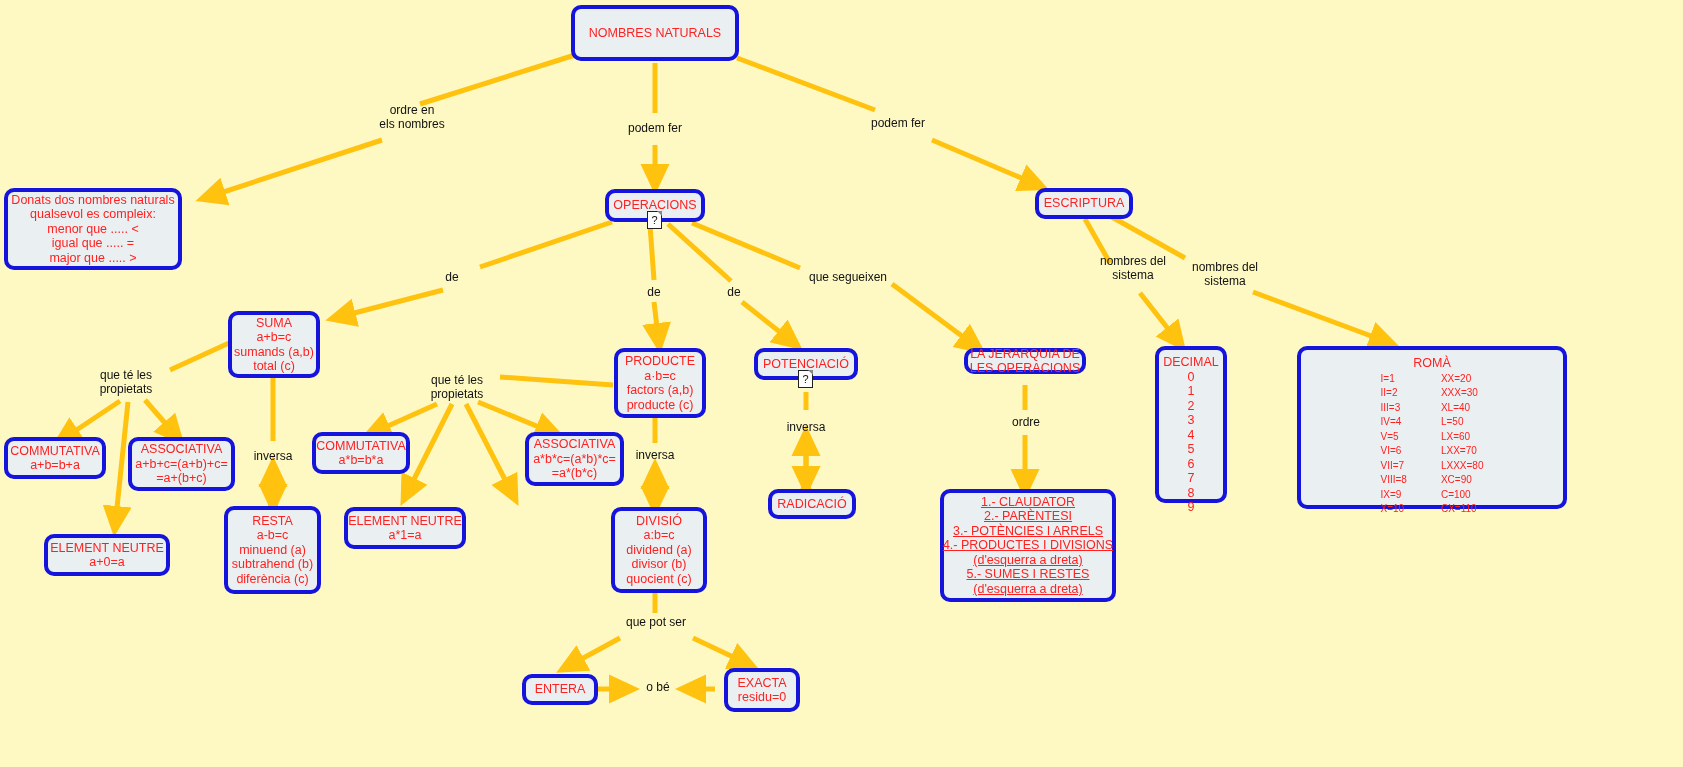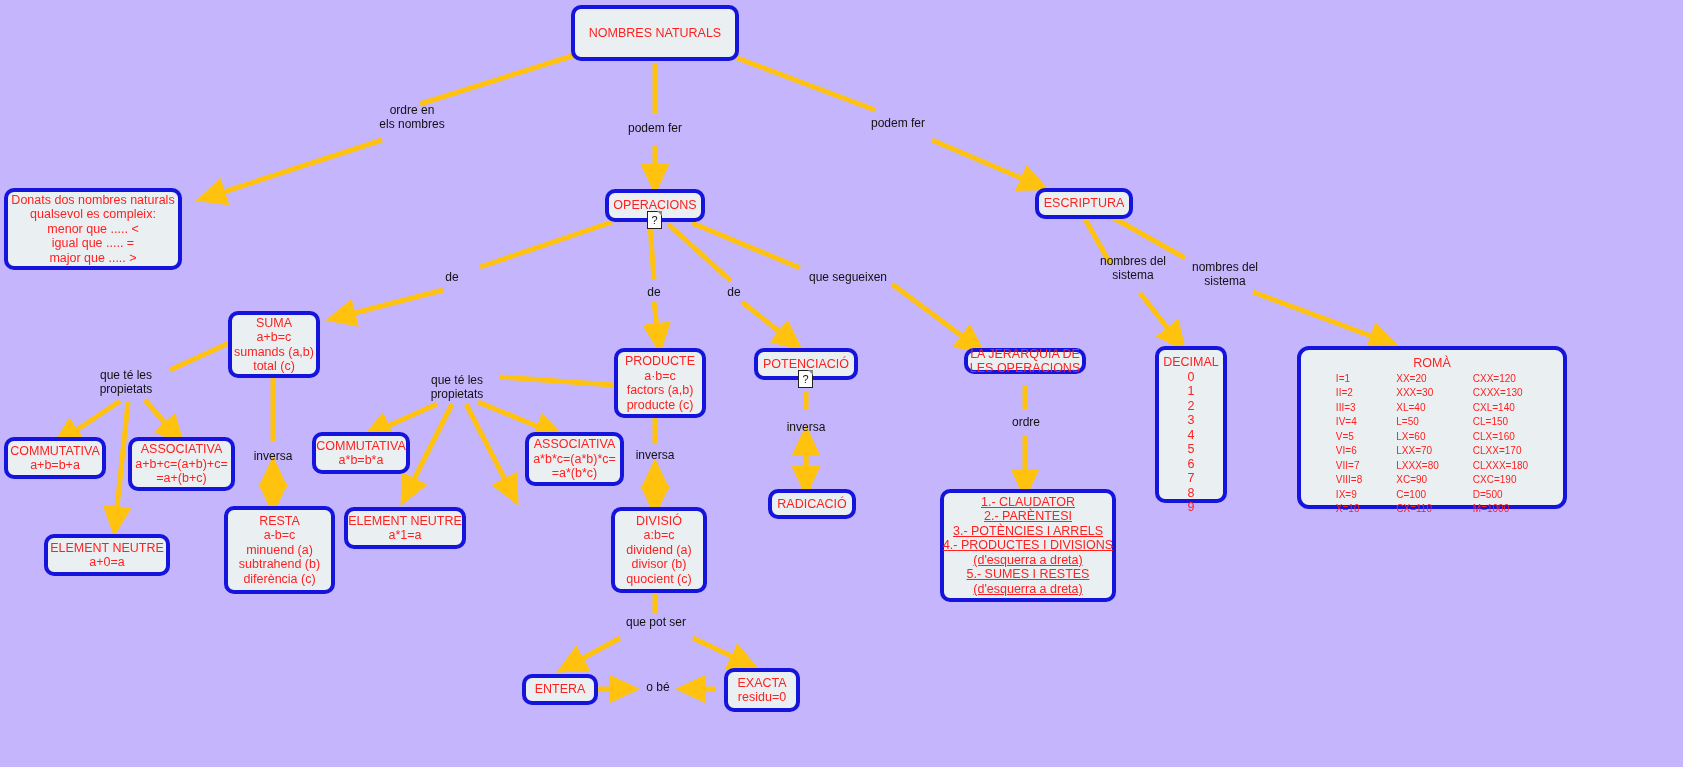--- a/index.html
+++ b/index.html
@@ -12,7 +12,7 @@
     position: relative;
     width: 1683px;
     height: 767px;
-    background: #c4b5fd;
+    background: #fef9c3;
     overflow: hidden;
   }
   #edges {

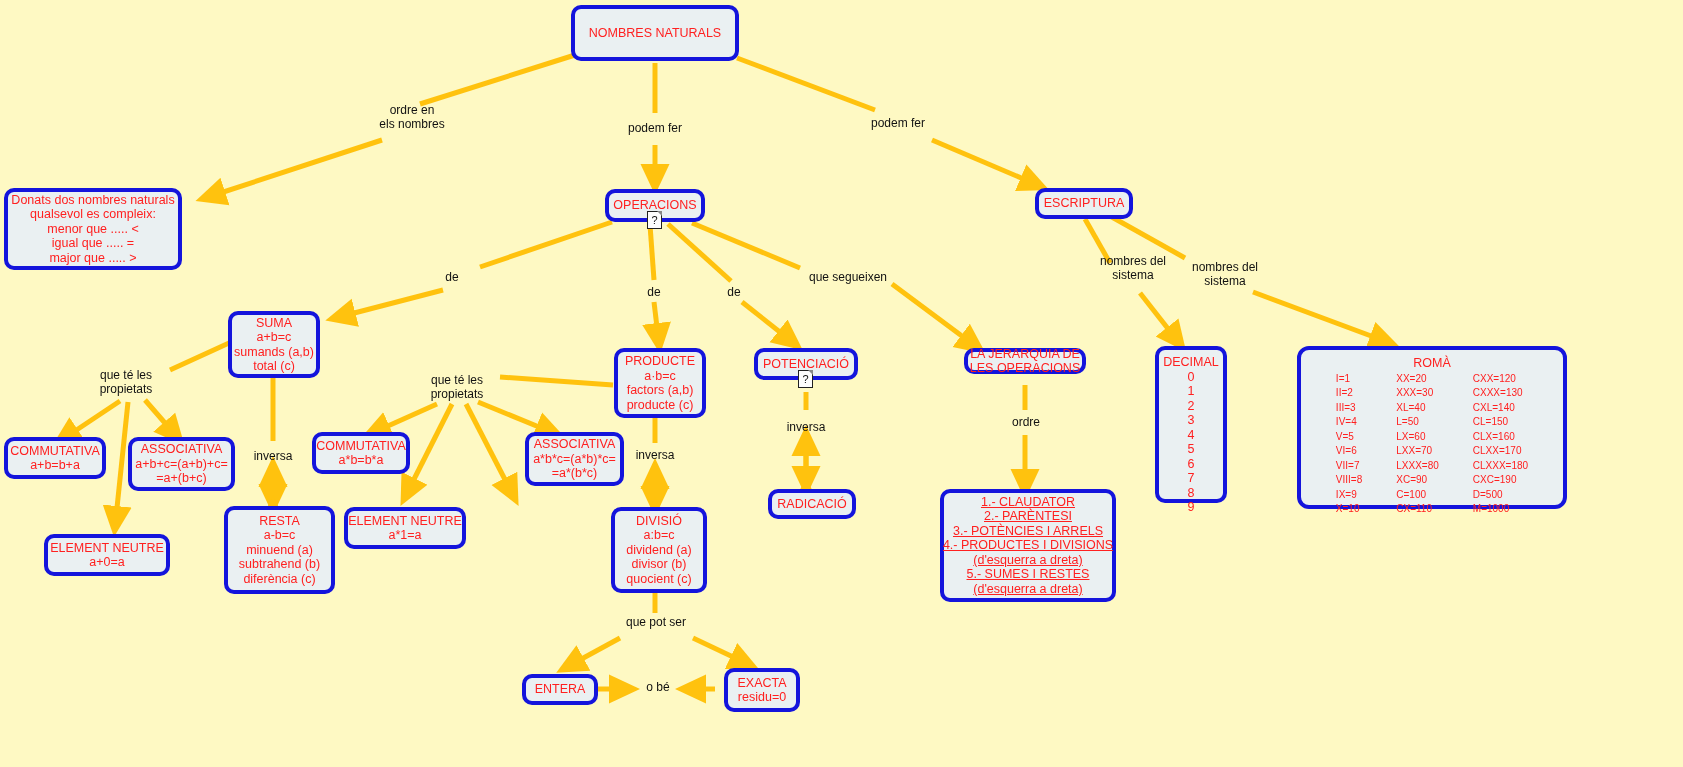--- a/index.html
+++ b/index.html
@@ -224,7 +224,7 @@
     <span class="ln">9</span>
   </div>
 
-  <div class="node" style="left:1297px; top:346px; width:270px; height:163px; justify-content:flex-start; padding-top:6px;border-radius:12px;">
+  <div class="node" style="left:1297px; top:346px; width:270px; height:163px; justify-content:flex-start; padding-top:6px;">
     <span class="ln roman-title">ROMÀ</span>
     <div class="roman-body">
       <div class="roman-col">

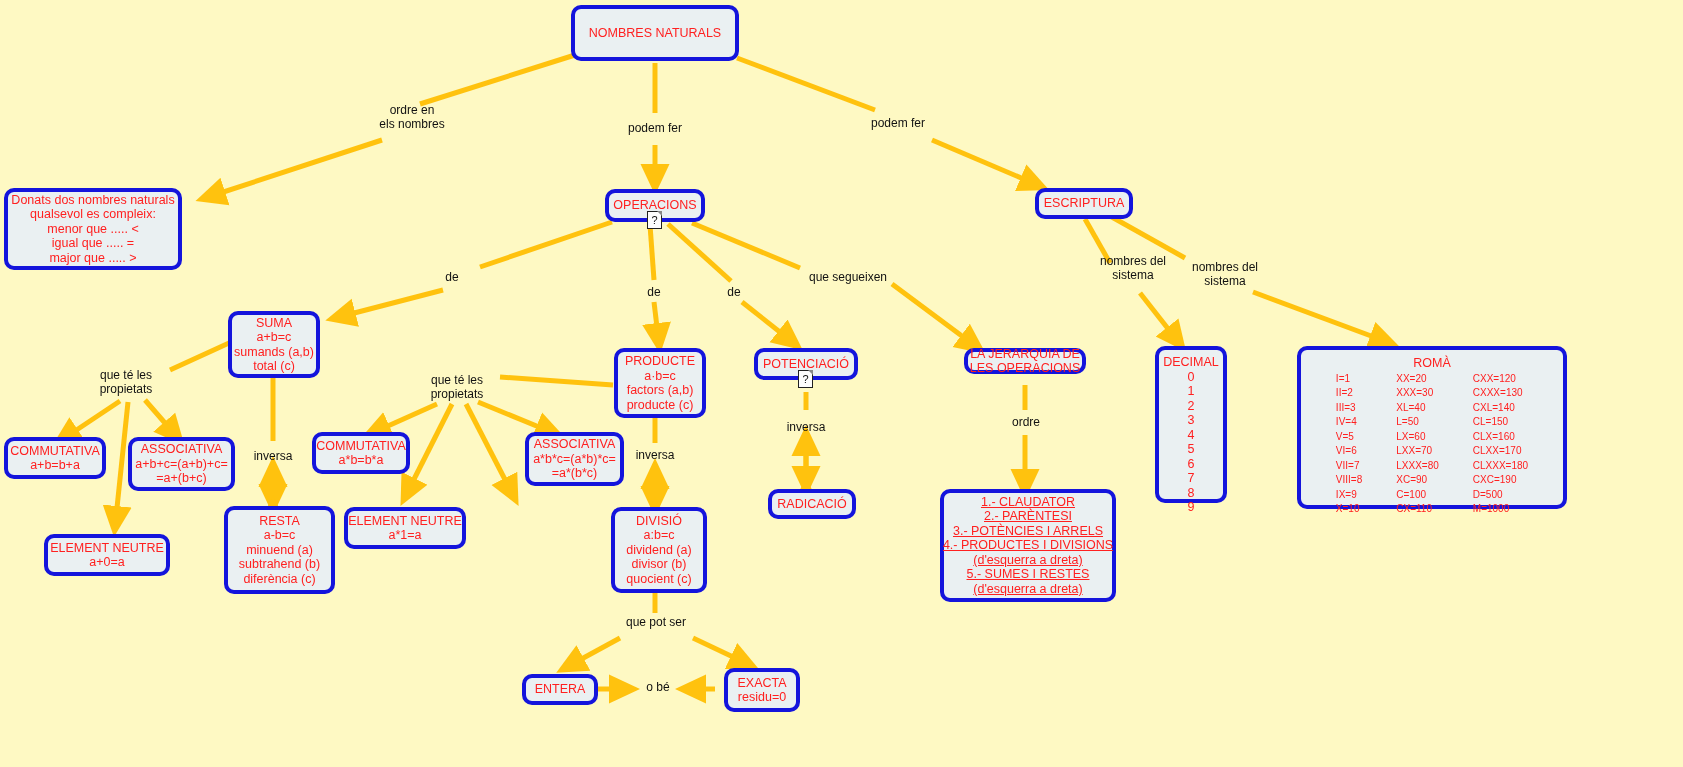--- a/index.html
+++ b/index.html
@@ -251,18 +251,6 @@
         <span class="ln">C=100</span>
         <span class="ln">CX=110</span>
       </div>
-      <div class="roman-col">
-        <span class="ln">CXX=120</span>
-        <span class="ln">CXXX=130</span>
-        <span class="ln">CXL=140</span>
-        <span class="ln">CL=150</span>
-        <span class="ln">CLX=160</span>
-        <span class="ln">CLXX=170</span>
-        <span class="ln">CLXXX=180</span>
-        <span class="ln">CXC=190</span>
-        <span class="ln">D=500</span>
-        <span class="ln">M=1000</span>
-      </div>
     </div>
   </div>
 

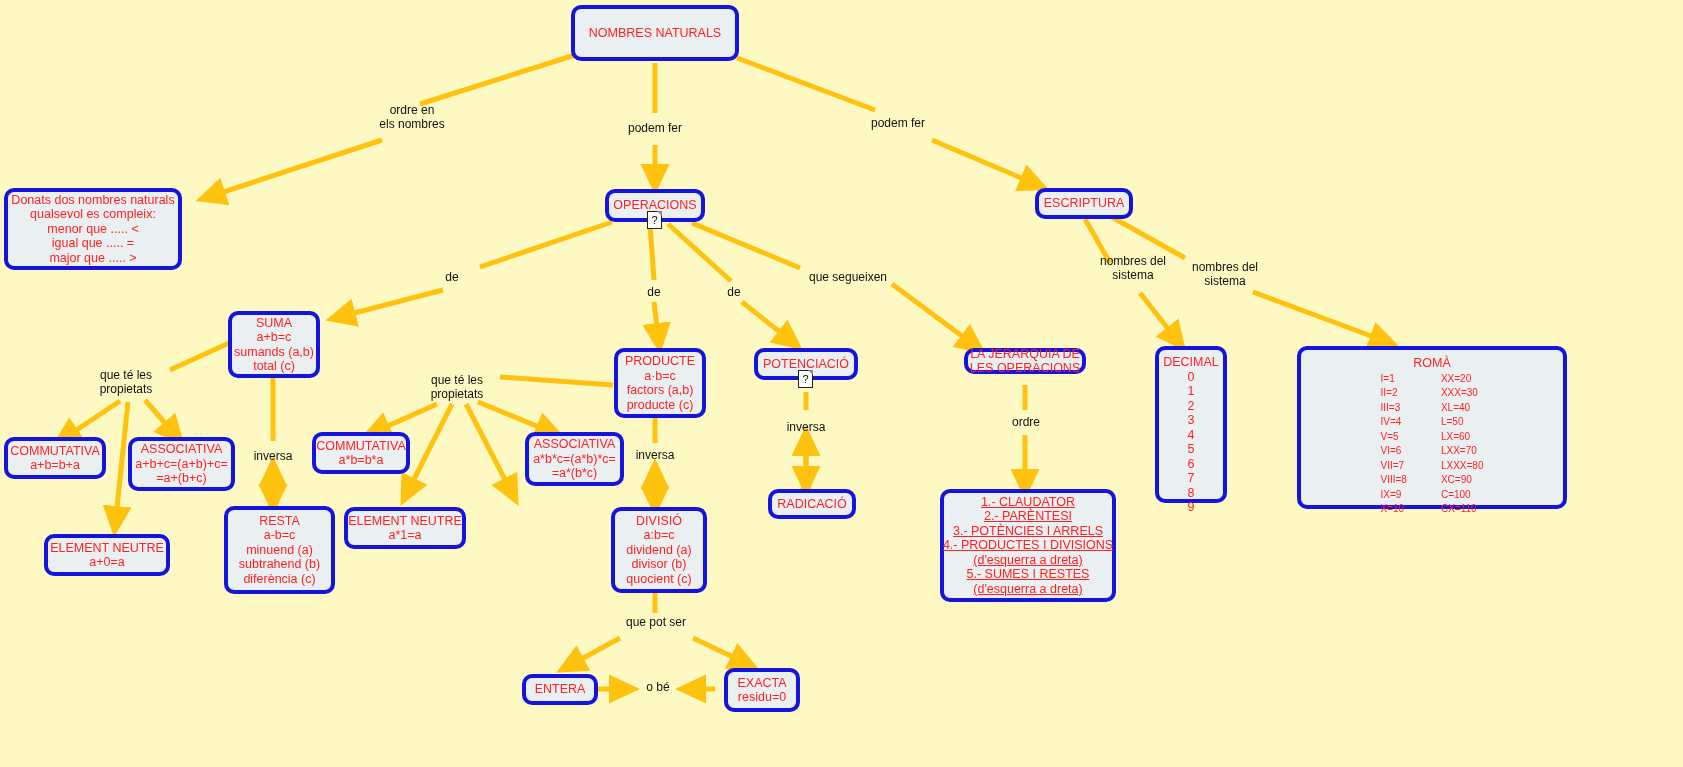--- a/index.html
+++ b/index.html
@@ -270,7 +270,7 @@
     <span class="ln">a+0=a</span>
   </div>
 
-  <div class="node" style="left:224px; top:506px; width:111px; height:88px;">
+  <div class="node" style="left:224px; top:506px; width:97px; height:88px;">
     <span class="ln">RESTA</span>
     <span class="ln">a-b=c</span>
     <span class="ln">minuend (a)</span>

